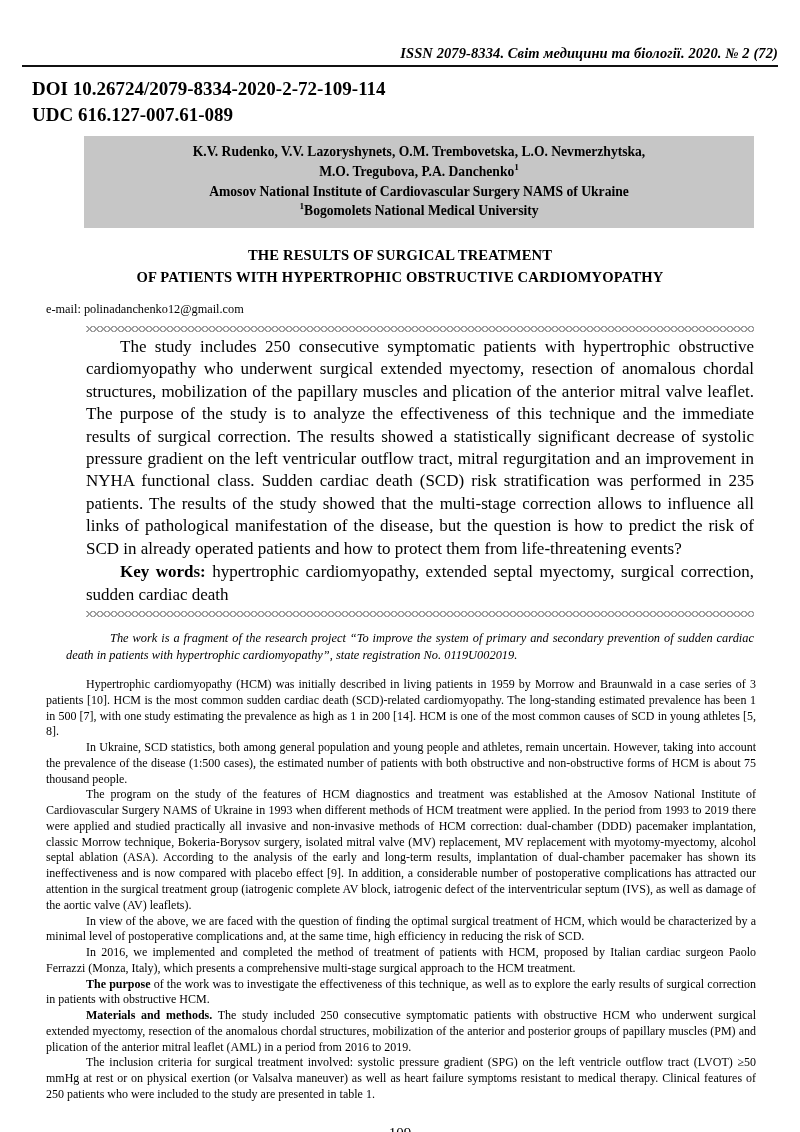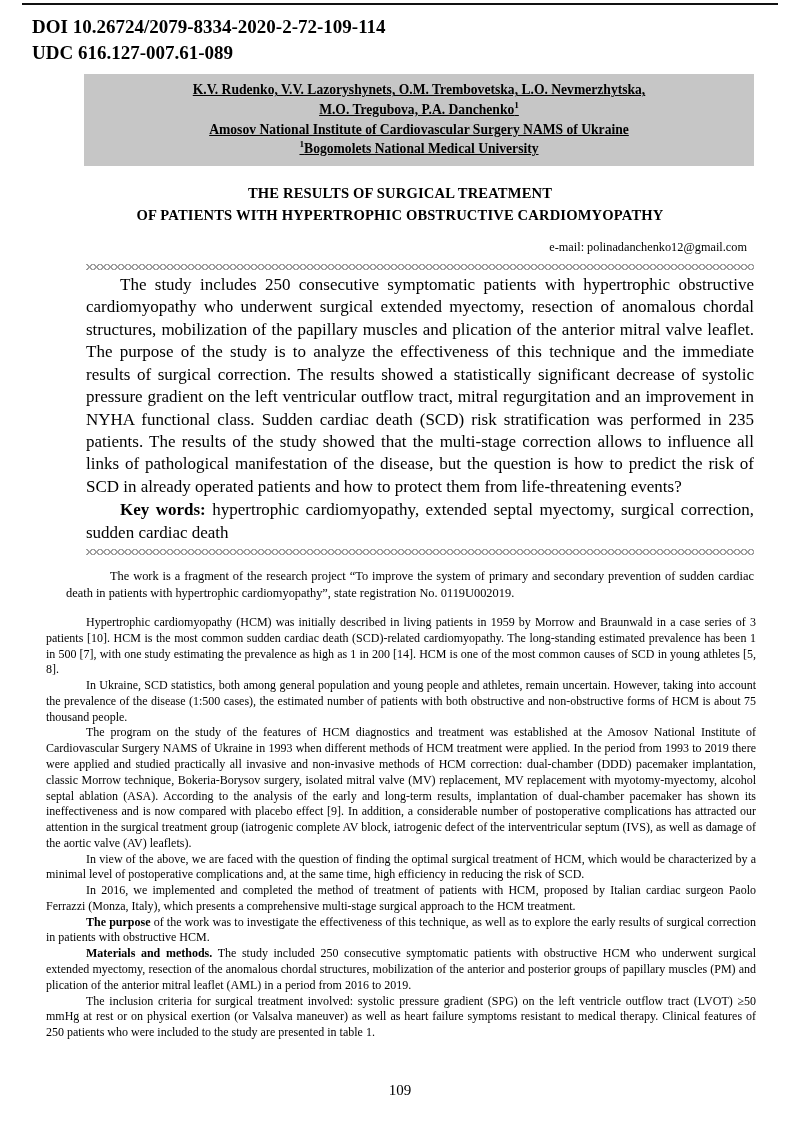--- a/index.html
+++ b/index.html
@@ -153,6 +153,7 @@
 
 <div class="page">
 
+  <div class="runhead">ISSN 2079-8334. Світ медицини та біології. 2020. № 2 (72)</div>
   <div class="runhead-rule"></div>
 
   <div class="ids">

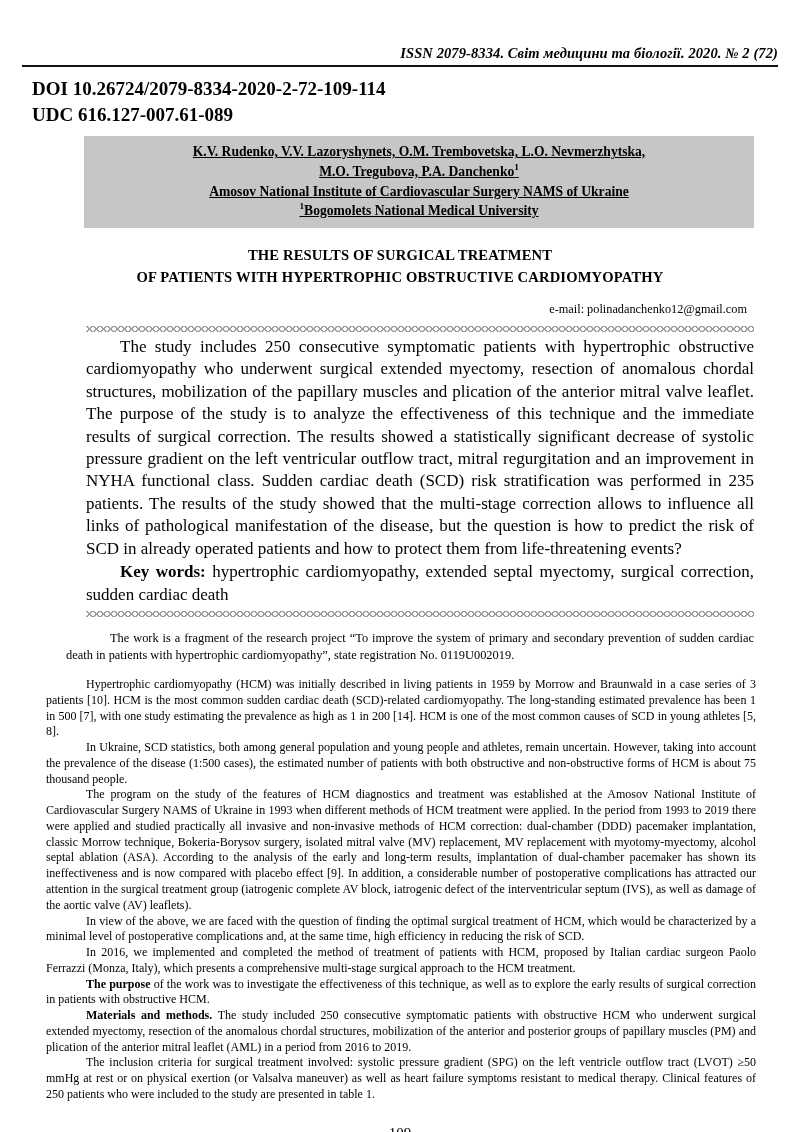--- a/index.html
+++ b/index.html
@@ -58,7 +58,6 @@
     font-size: 13.6px;
     line-height: 1.45;
     padding: 6px 10px 7px 10px;
-    text-decoration: underline;
   }
   .authors-box .line { white-space: nowrap; }
   sup { font-size: 0.68em; vertical-align: super; line-height: 0; }

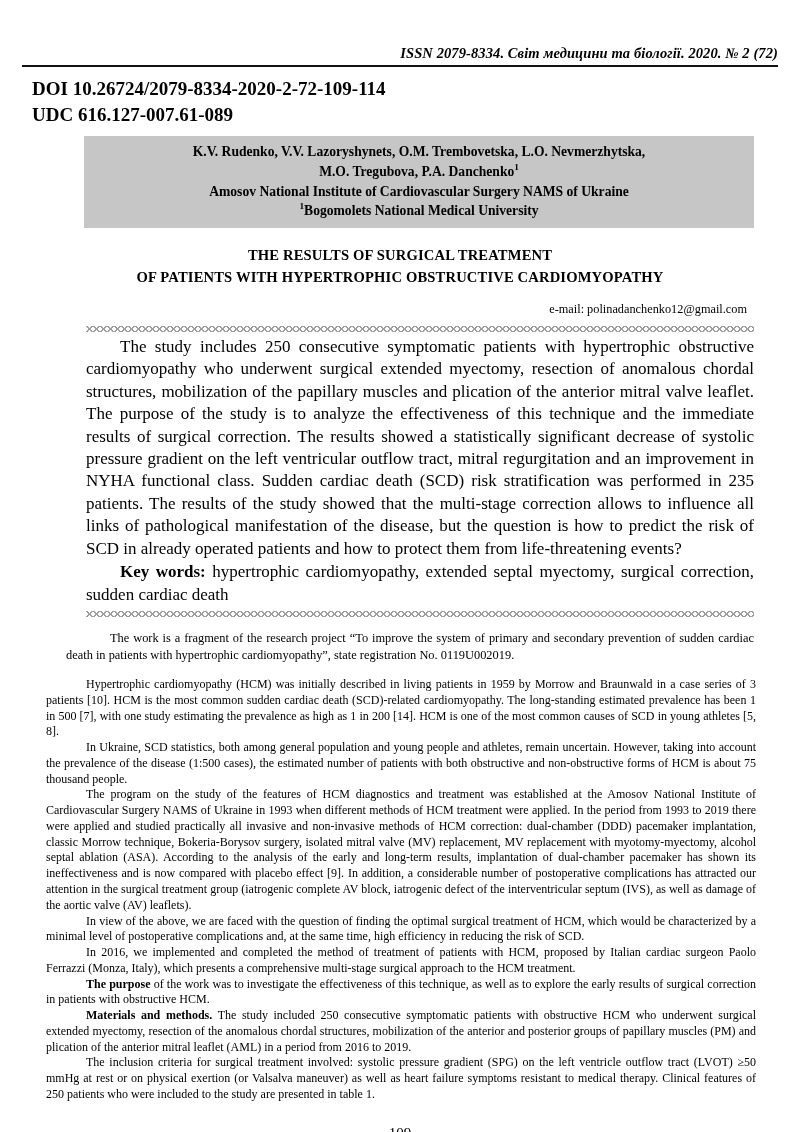--- a/index.html
+++ b/index.html
@@ -74,8 +74,8 @@
   .title .line { white-space: nowrap; }
 
   .email {
-    margin: 13px 53px 0 46px;
-    text-align: right;
+    margin: 13px 40px 0 46px;
+    text-align: left;
     font-size: 12.3px;
   }
 

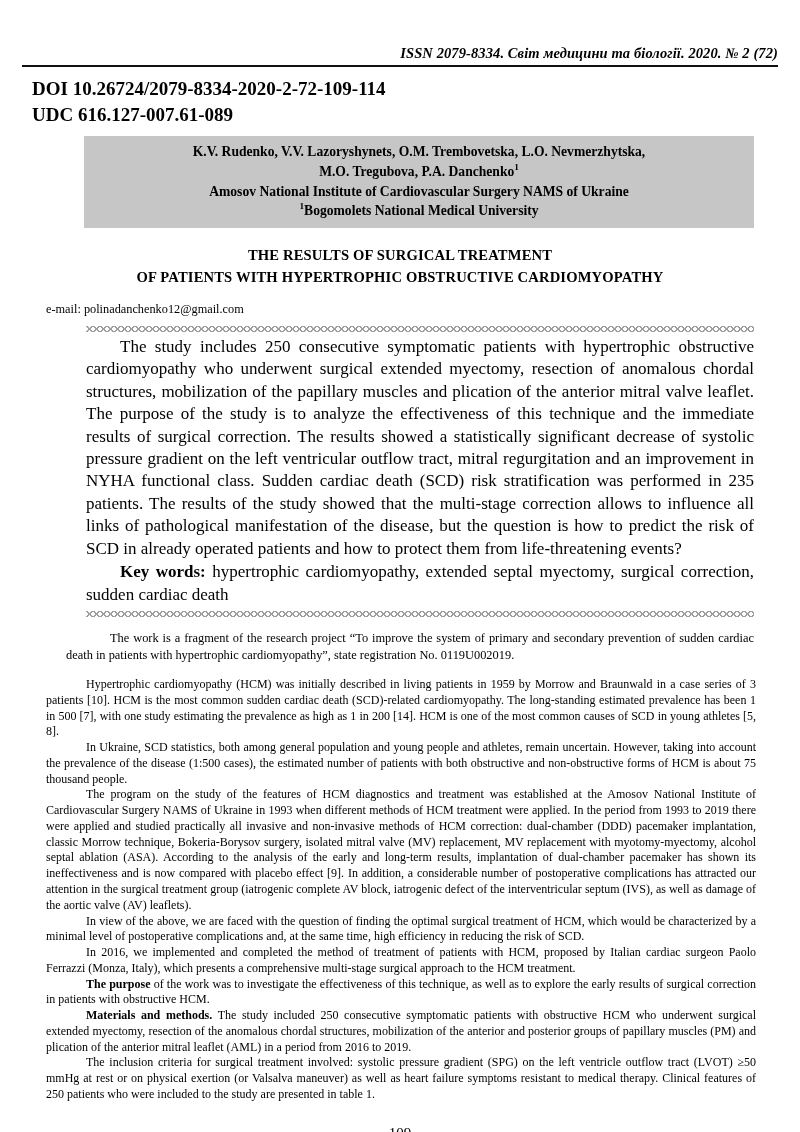--- a/index.html
+++ b/index.html
@@ -112,6 +112,7 @@
   .funding {
     margin: 13px 46px 0 66px;
     font-size: 12.4px;
+    font-style: italic;
     line-height: 1.33;
     text-align: justify;
     text-indent: 44px;

